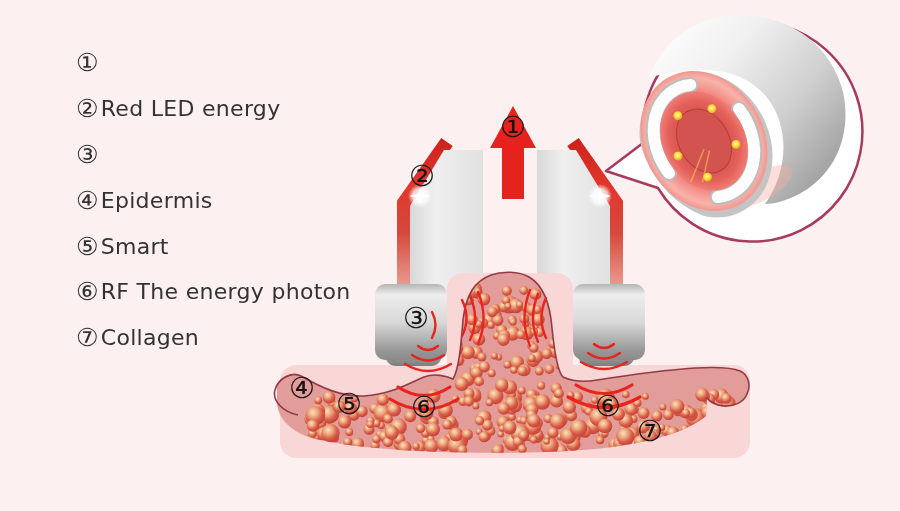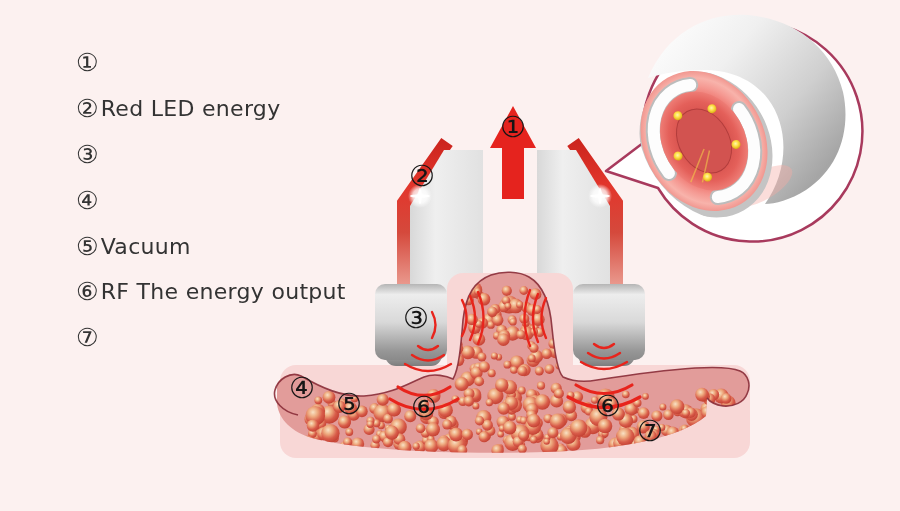--- a/index.html
+++ b/index.html
@@ -35,6 +35,7 @@
       </li>
     <li>
         <span class="num">④</span>
+        <span>Epidermis</span>
       </li>
     <li>
         <span class="num">⑤</span>

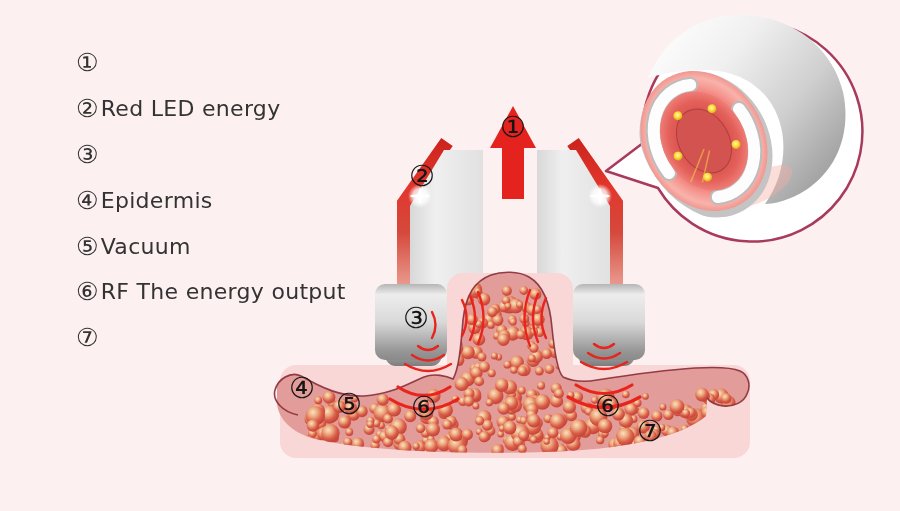--- a/index.html
+++ b/index.html
@@ -39,7 +39,7 @@
       </li>
     <li>
         <span class="num">⑤</span>
-        <span>Vacuum</span>
+        <span>Smart</span>
       </li>
     <li>
         <span class="num">⑥</span>

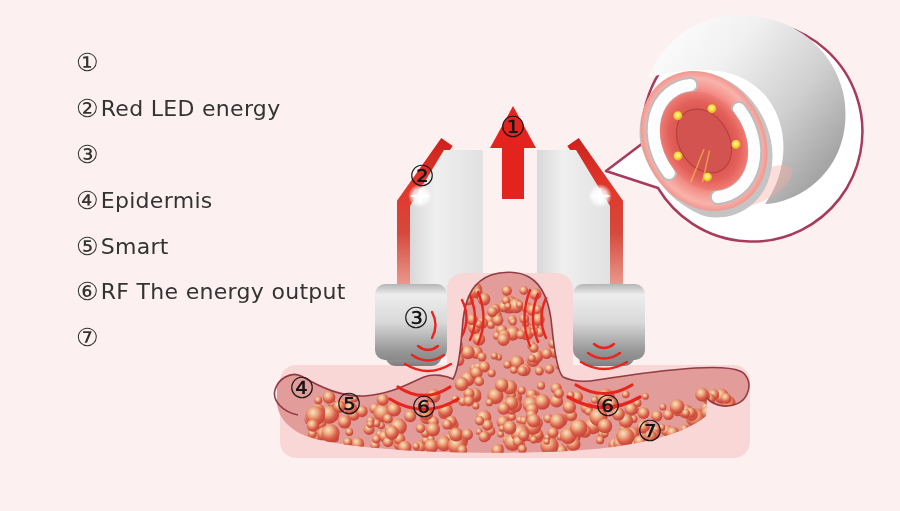--- a/index.html
+++ b/index.html
@@ -43,7 +43,7 @@
       </li>
     <li>
         <span class="num">⑥</span>
-        <span>RF The energy output</span>
+        <span>RF The energy photon</span>
       </li>
     <li>
         <span class="num">⑦</span>

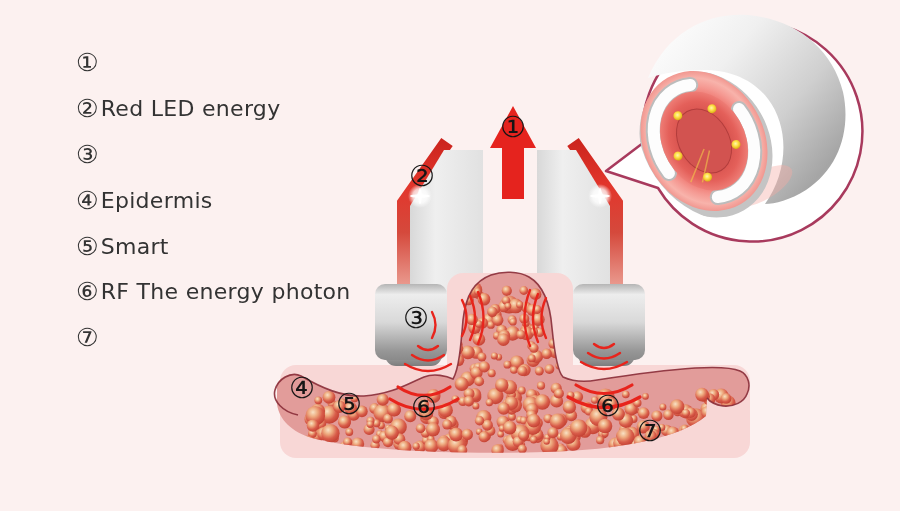--- a/index.html
+++ b/index.html
@@ -47,6 +47,7 @@
       </li>
     <li>
         <span class="num">⑦</span>
+        <span>Collagen</span>
       </li>
   </ul>
 

